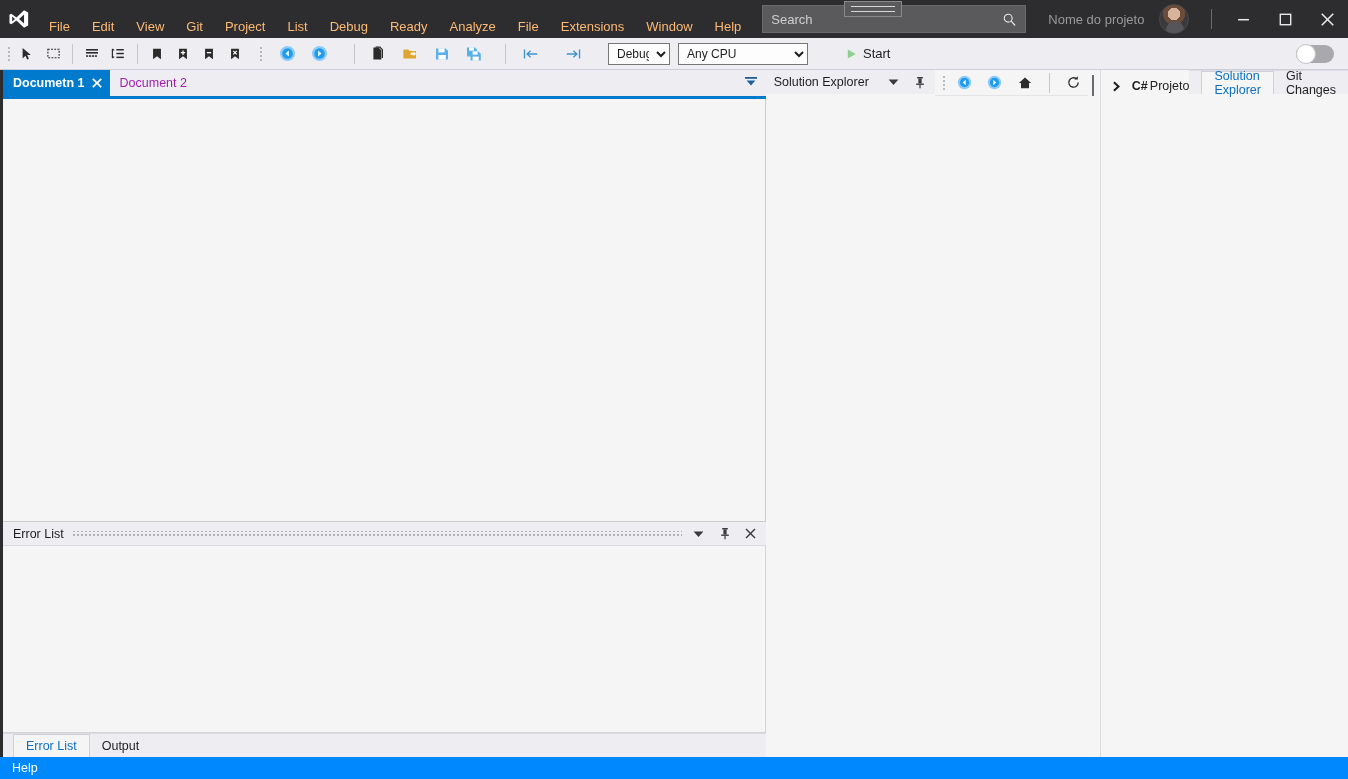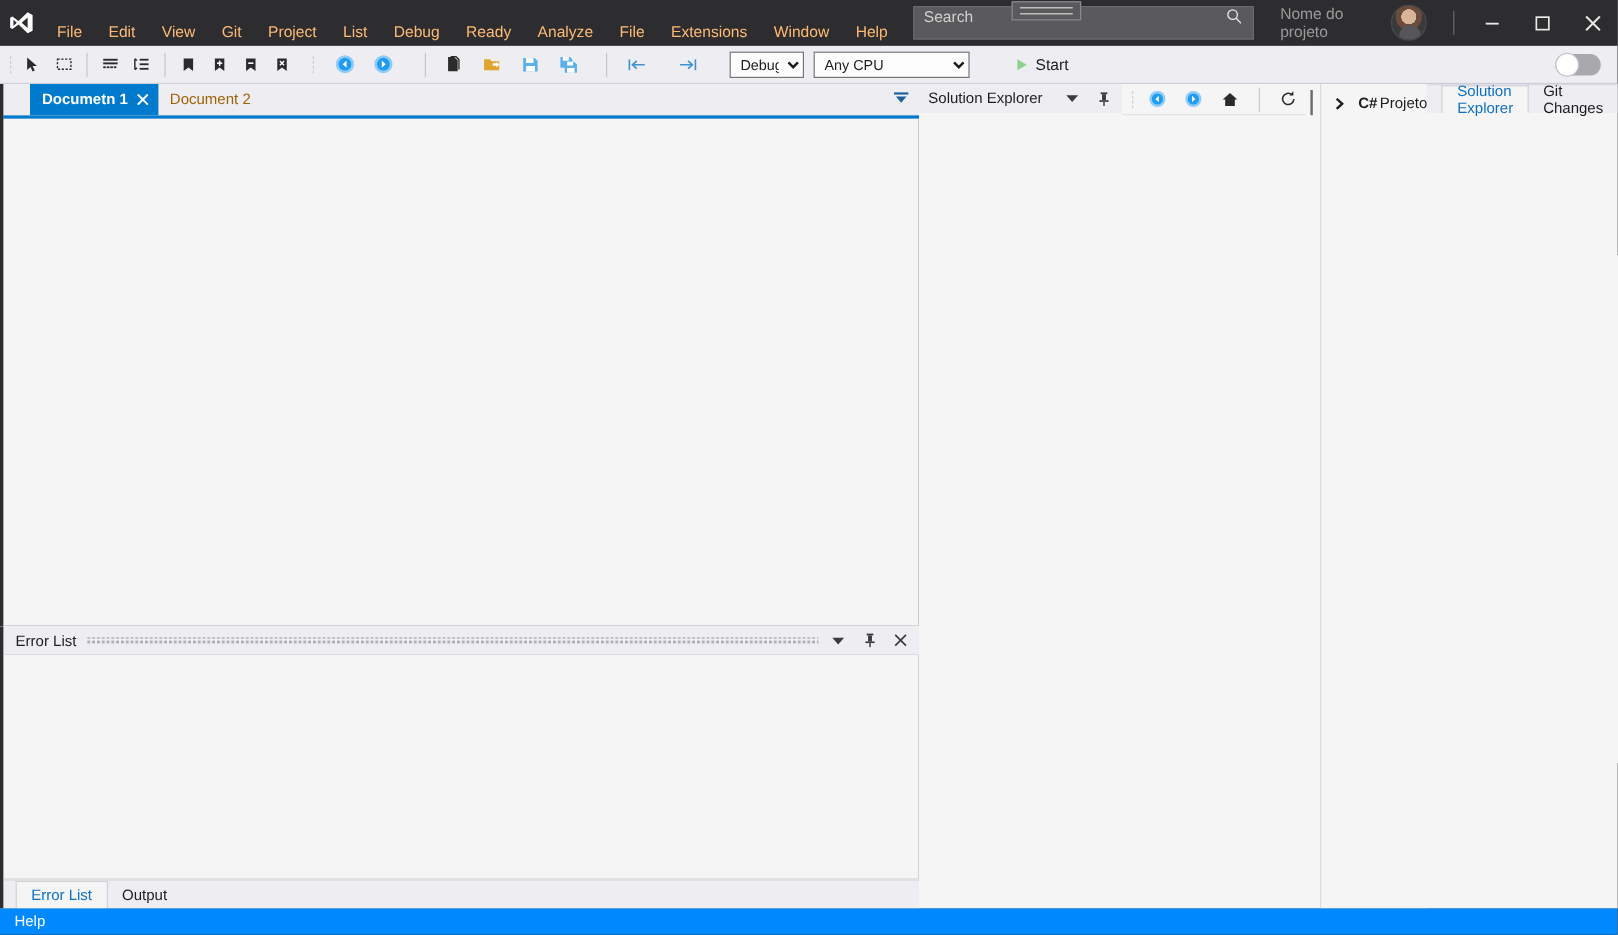--- a/index.html
+++ b/index.html
@@ -27,8 +27,8 @@
   }
   .search-wrap { position: relative; margin-left: 10px; }
   .search-box {
-    width: 284px; height: 28px; background: #5a5a5c; border: 1px solid #6a6a6c;
-    display: flex; align-items: flex-start; padding: 0 8px; position: relative;
+    width: 264px; height: 28px; background: #5a5a5c; border: 1px solid #6a6a6c;
+    display: flex; align-items: center; padding: 0 8px; position: relative;
   }
   .search-box .ph { color: #d0d0d0; font-size: 13px; flex: 1; }
   .search-icon { color: #e6e6e6; }

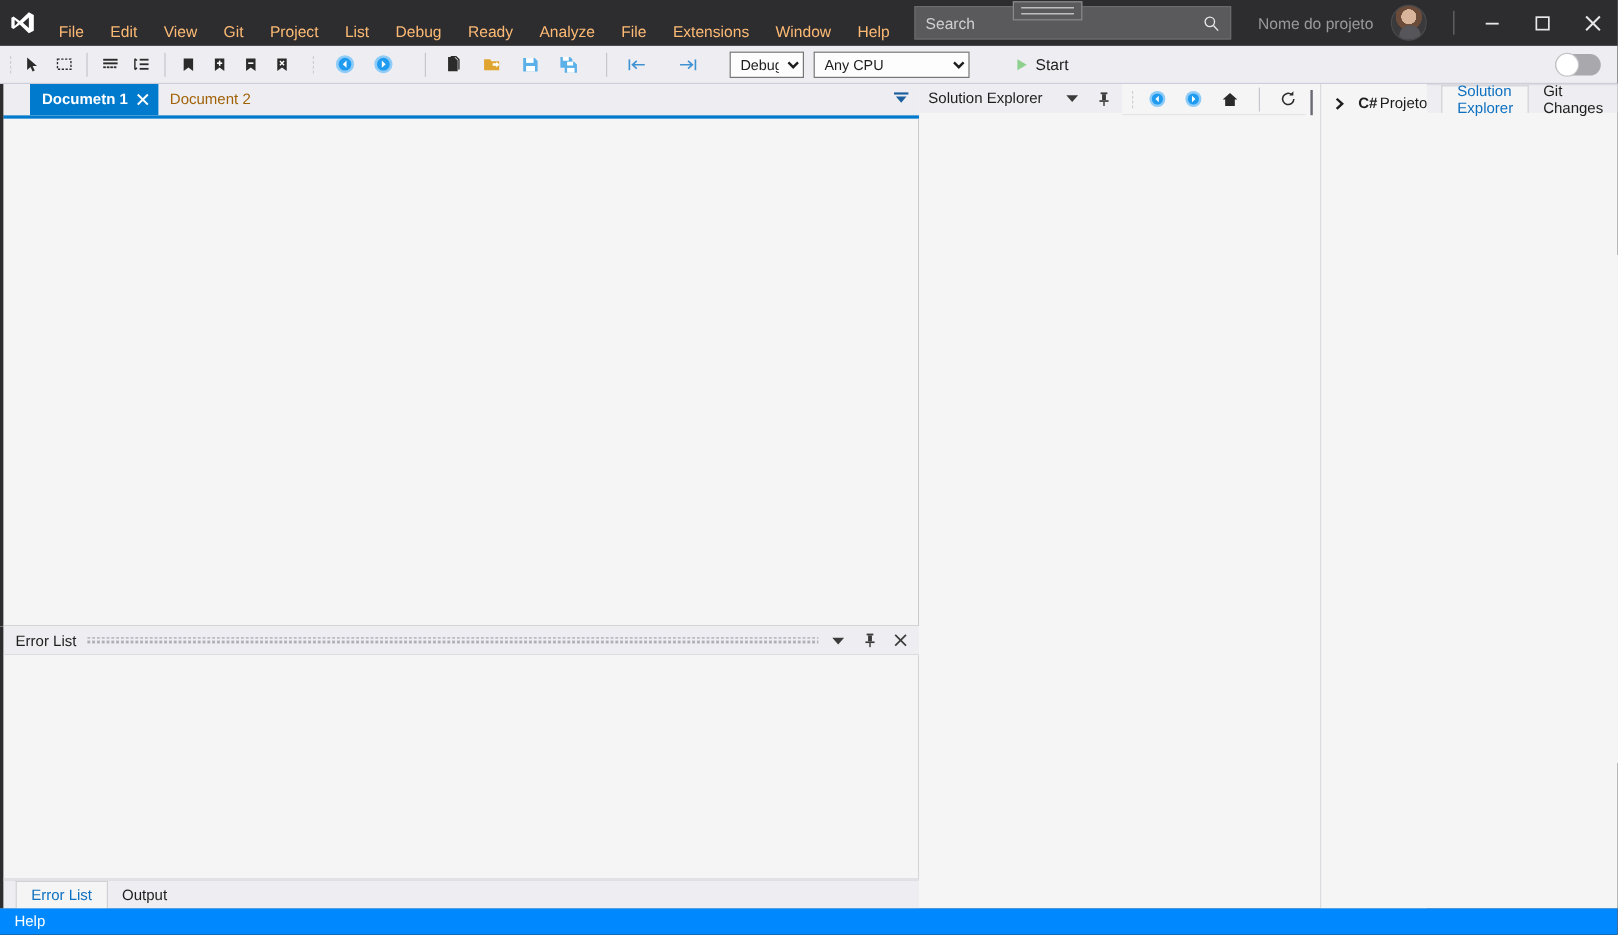--- a/index.html
+++ b/index.html
@@ -89,7 +89,7 @@
 
   .tabstrip {
     height: 26px; background: #eeeef2; display: flex; align-items: flex-end;
-    position: relative; flex: 0 0 26px; padding-left: 22px;
+    position: relative; flex: 0 0 26px;
   }
   .doc-tab {
     height: 26px; display: flex; align-items: center; gap: 7px; padding: 0 8px 0 10px;

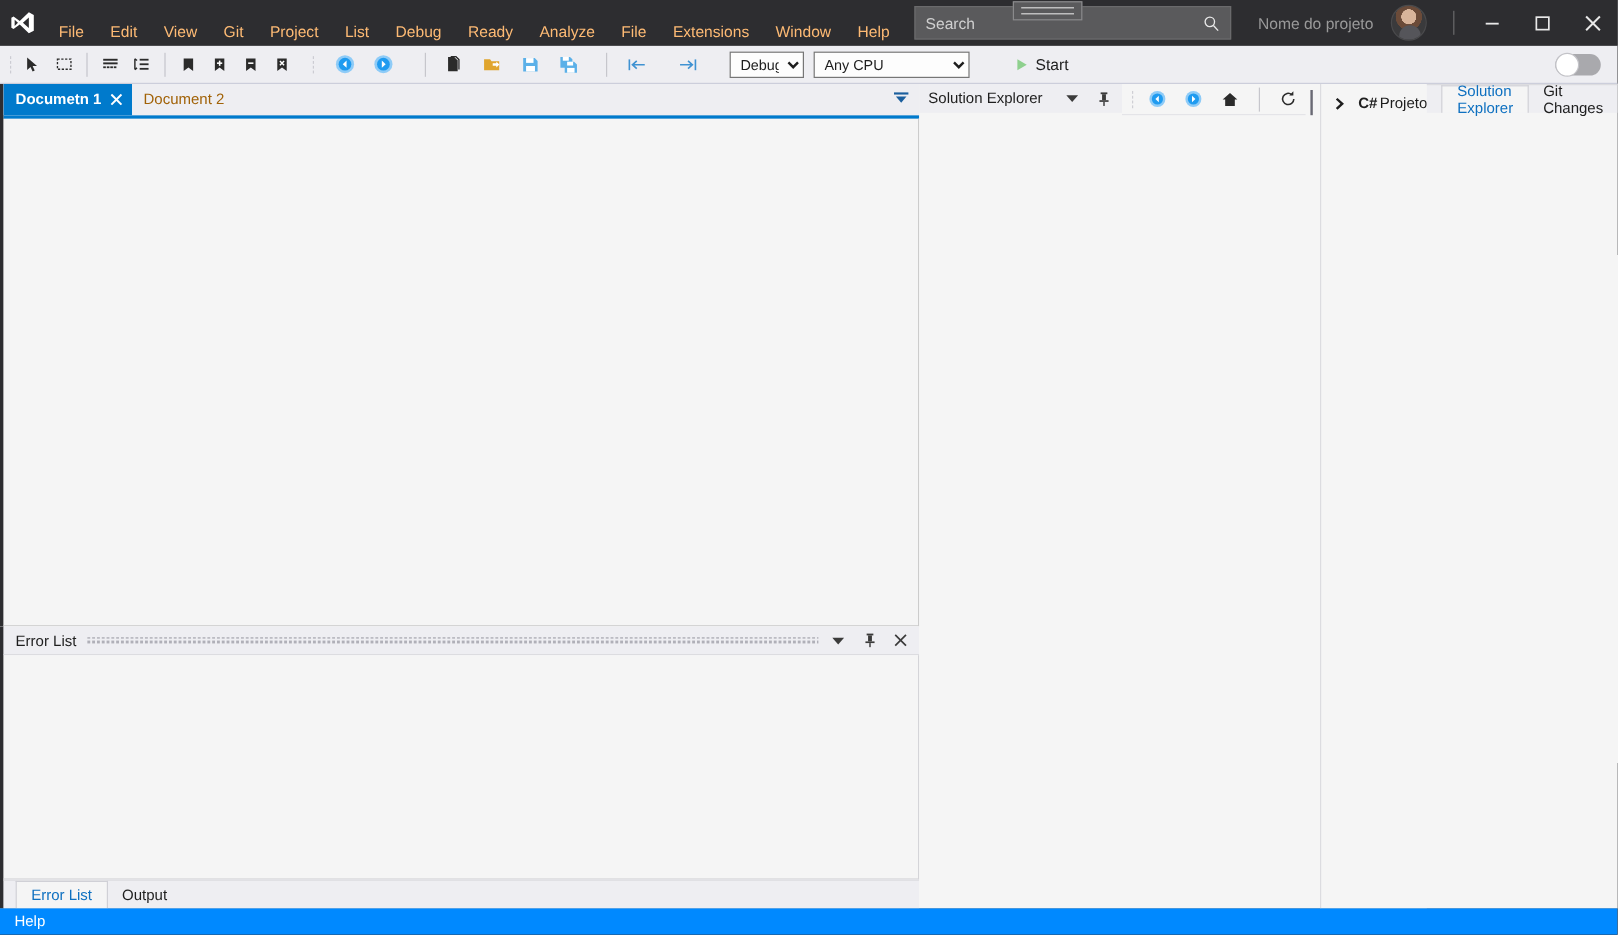--- a/index.html
+++ b/index.html
@@ -93,7 +93,7 @@
   }
   .doc-tab {
     height: 26px; display: flex; align-items: center; gap: 7px; padding: 0 8px 0 10px;
-    font-size: 12.5px; color: #a16207; white-space: nowrap;
+    font-size: 12.5px; color: #a21caf; white-space: nowrap;
   }
   .doc-tab.active { background: #007acc; color: #ffffff; font-weight: bold; }
   .doc-tab .tab-close { font-size: 13px; line-height: 1; font-weight: bold; }

